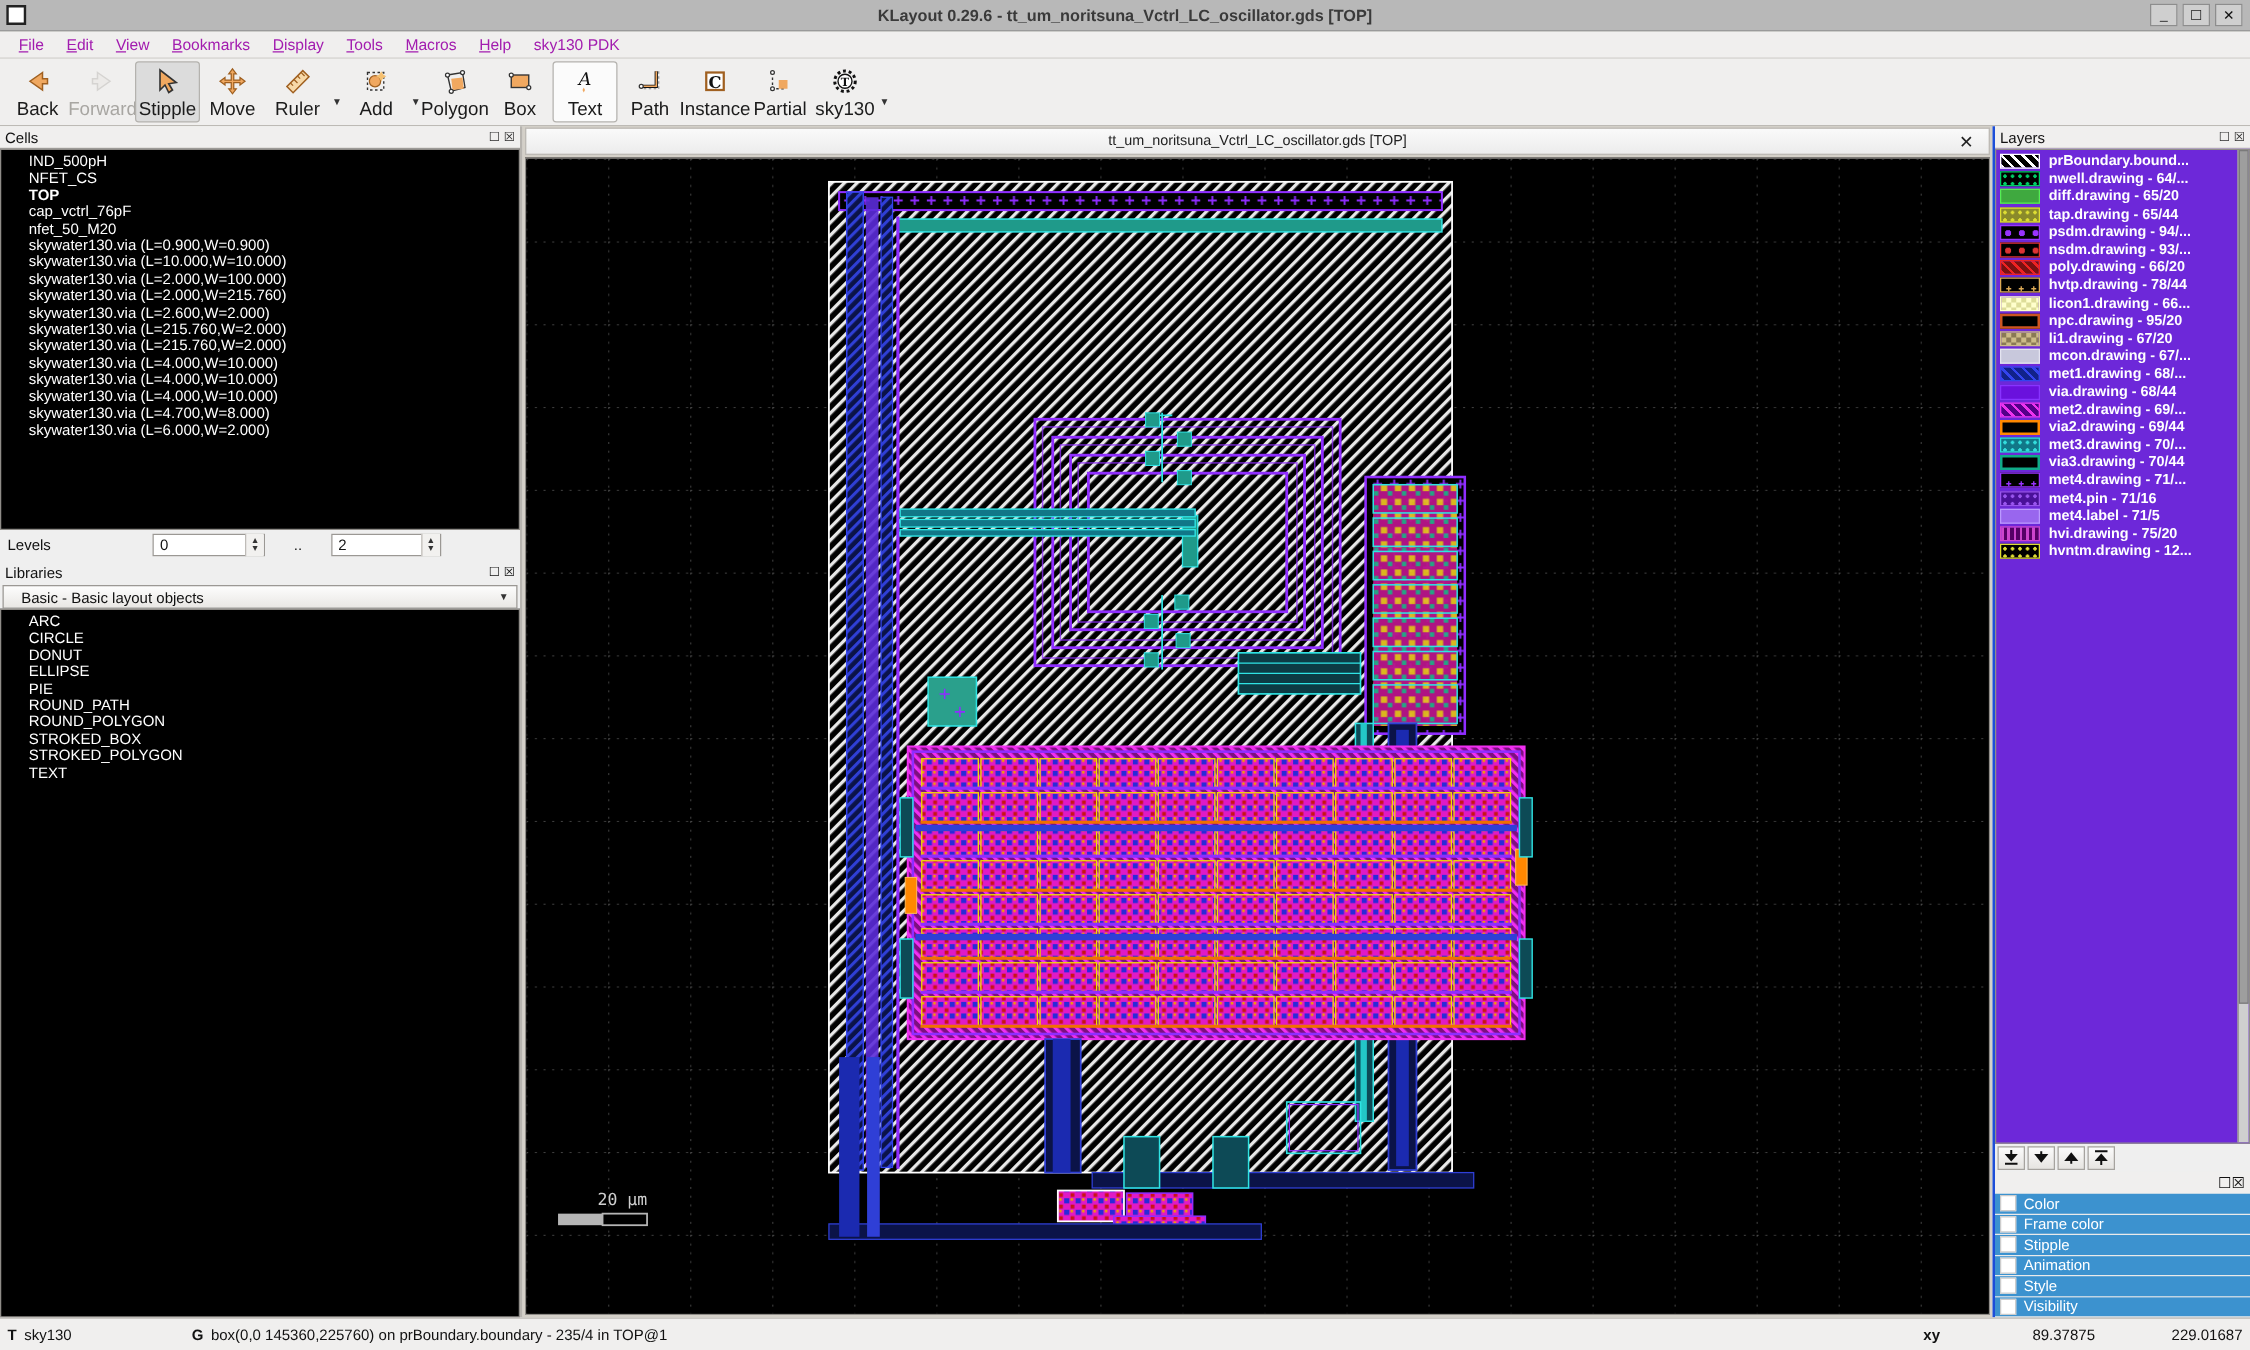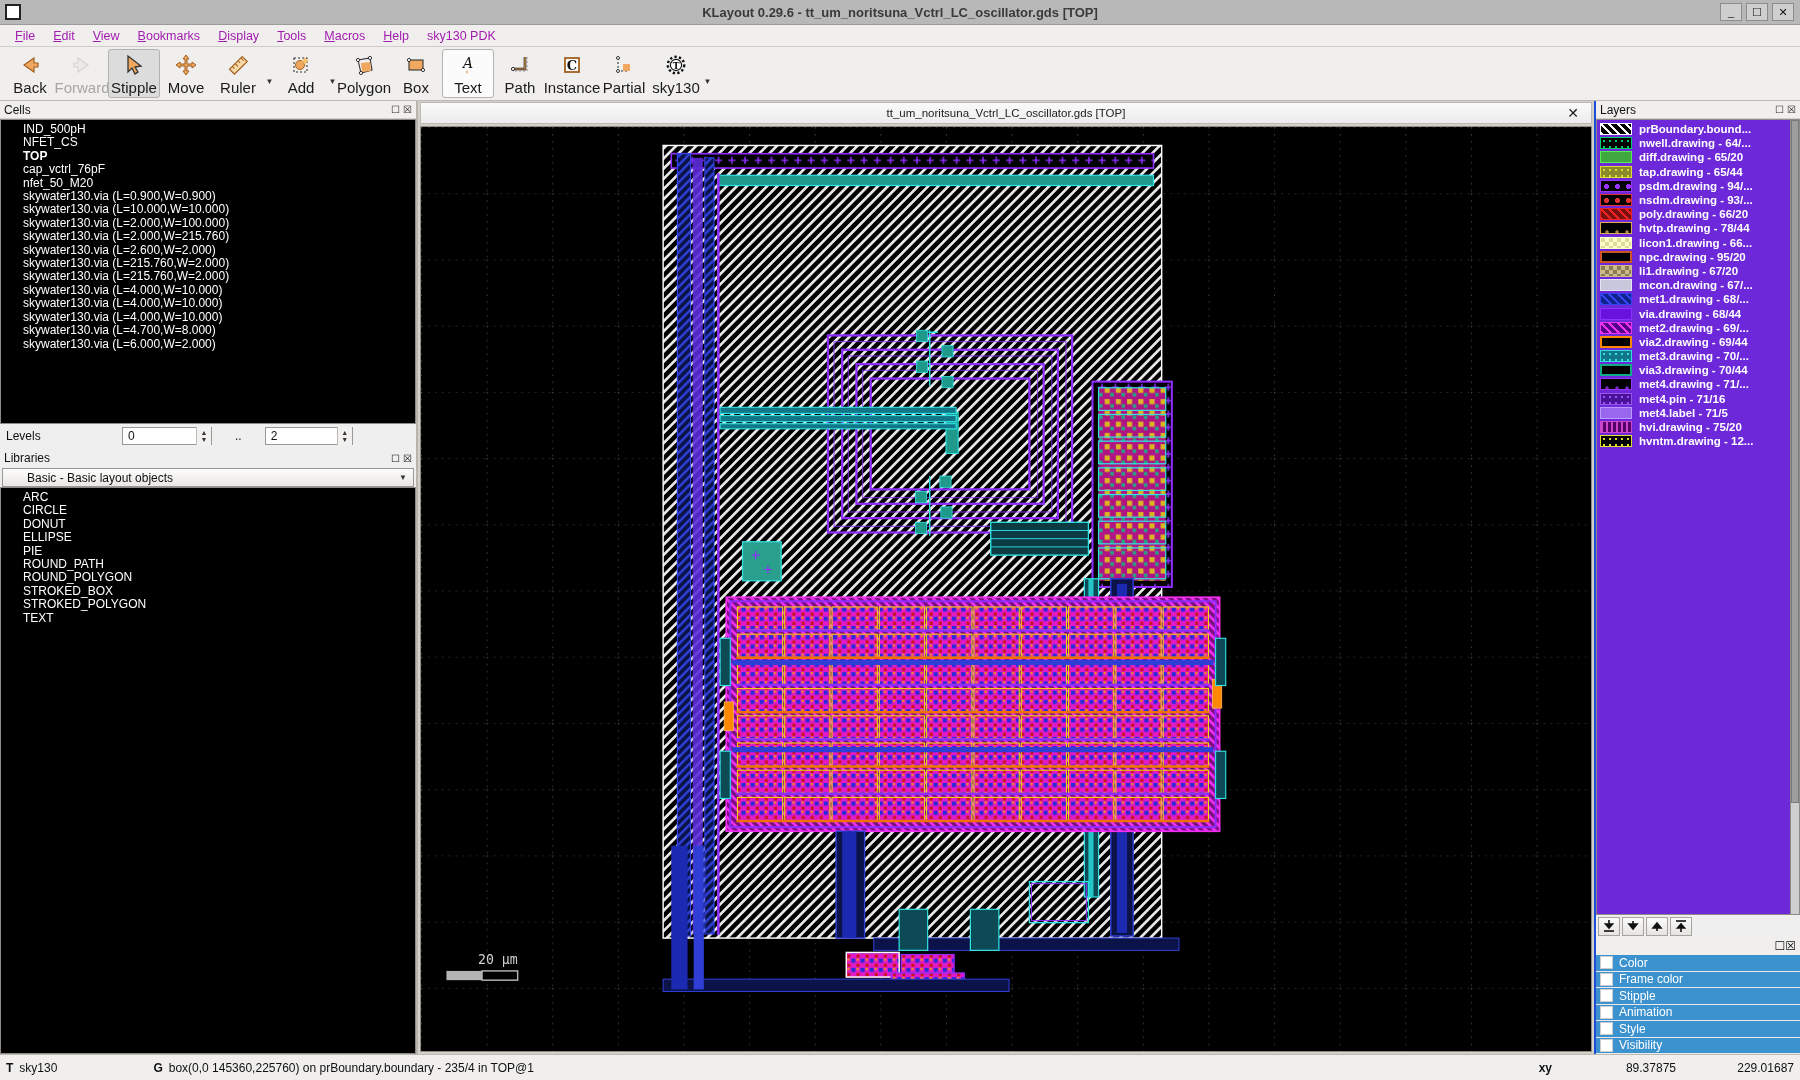--- a/index.html
+++ b/index.html
@@ -97,7 +97,7 @@
   .combo{
     height:19px; margin:0 2px; background:linear-gradient(#fdfdfd,#e9e7e4);
     border:1px solid #9b9894; display:flex; align-items:center; font-size:12px;
-    color:#111; padding-left:24px; flex:0 0 19px; position:relative;text-align:center;
+    color:#111; padding-left:14px; flex:0 0 19px; position:relative;text-align:center;
   }
   .combo .carat{ position:absolute; right:6px; font-size:8px; color:#333; }
   .libs-box{ flex:1 1 auto; }

